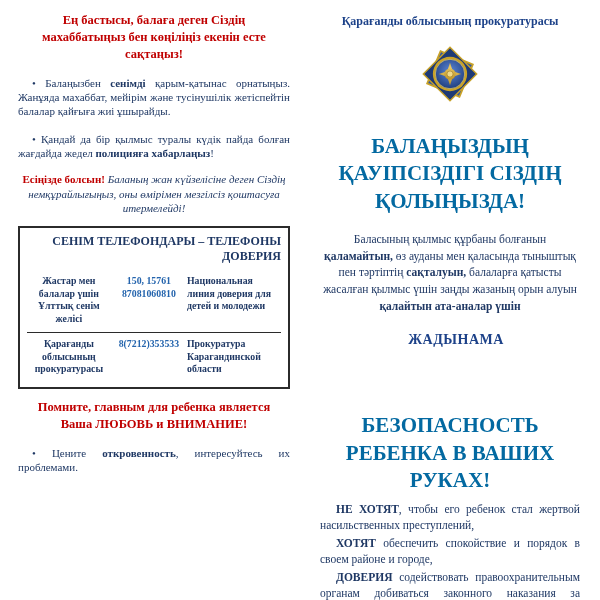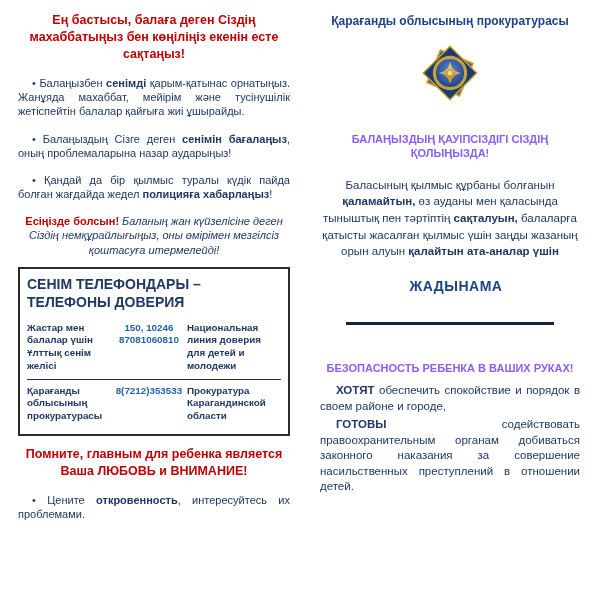--- a/index.html
+++ b/index.html
@@ -5,7 +5,7 @@
   html,body{margin:0;padding:0;background:#ffffff;}
   body{width:600px;height:600px;font-family:"Liberation Sans",sans-serif;color:#1f3864;}
   .page{display:flex;width:600px;height:600px;box-sizing:border-box;padding:8px 6px 0 6px;overflow:hidden;}
-  .col{box-sizing:border-box;}
+  .col{box-sizing:border-box;font-family:Liberation Serif, serif;}
   .col.left{width:50%;padding:2px 10px 0 12px;font-size:11px;line-height:1.3;}
   .col.right{width:50%;padding:4px 14px 0 20px;display:flex;flex-direction:column;align-items:center;text-align:center;}
 

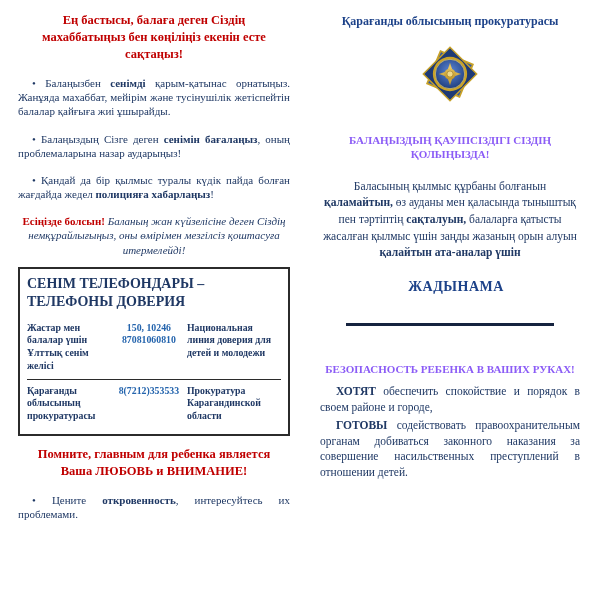--- a/index.html
+++ b/index.html
@@ -49,7 +49,6 @@
     <div class="h-red">Ең бастысы, балаға деген Сіздің махаббатыңыз бен көңіліңіз екенін есте сақтаңыз!</div>
 
     <p class="bullet"><span>Балаңызбен </span><b>сенімді</b><span> қарым-қатынас орнатыңыз. Жанұяда махаббат, мейірім және тусінушілік жетіспейтін балалар қайғыға жиі ұшырайды.</span></p>
-    <p class="bullet"><span>Балаңыздың Сізге деген </span><b>сенімін бағалаңыз</b><span>, оның проблемаларына назар аударыңыз!</span></p>
     <p class="bullet"><span>Қандай да бір қылмыс туралы күдік пайда болған жағдайда жедел </span><b>полицияға хабарлаңыз</b><span>!</span></p>
 
     <div class="note"><span class="lead red">Есіңізде болсын!</span><span> Баланың жан күйзелісіне деген Сіздің немқұрайлығыңыз, оны өмірімен мезгілсіз қоштасуға итермелейді!</span></div>

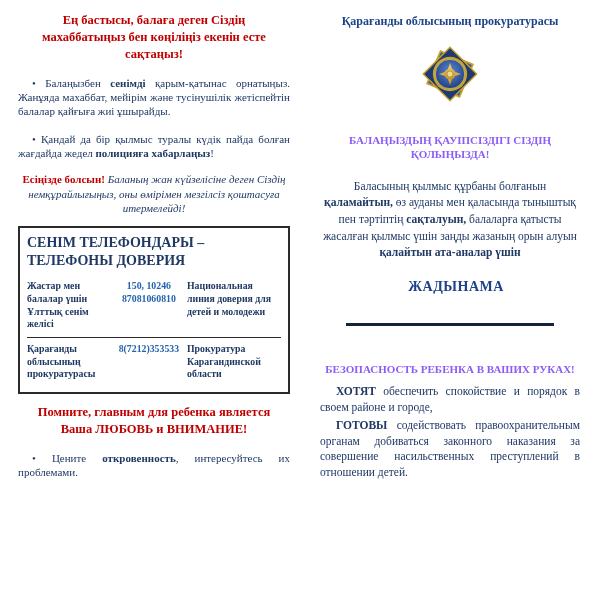--- a/index.html
+++ b/index.html
@@ -29,7 +29,7 @@
   
   .org-title{font-weight:bold;font-size:12px;color:#1d4289;margin:2px 0 8px 0;}
   .emblem{margin:2px 0 10px 0;}
-  .h-blue-lg{font-weight:bold;font-size:11px;color:#8b5cf6;line-height:1.3;margin:10px 0 8px 0;}
+  .h-blue-lg{font-weight:bold;font-size:21px;color:#0369a1;line-height:1.3;margin:10px 0 8px 0;}
   .intro{font-size:11.5px;line-height:1.45;margin:8px 0 6px 0;text-align:center;}
   .memo-kk{font-weight:bold;font-size:14px;color:#1d4289;margin:12px 0 4px 12px;letter-spacing:.5px;}
   .divider{width:80%;height:3px;background:#16233f;margin:24px 0 26px 0;}

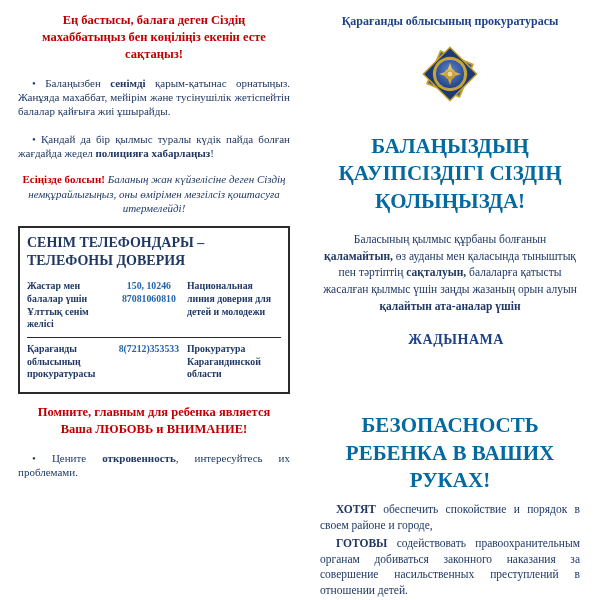--- a/index.html
+++ b/index.html
@@ -18,7 +18,7 @@
   .note .lead.red{color:#c00000;}
 
   .phone-table{border:2px solid #2b2b2b;margin:4px 0 10px 0;padding:4px 7px 5px 7px;font-weight:bold;font-size:9.8px;line-height:1.3;}
-  .pt-header{text-align:left;font-size:14px;padding:2px 0 5px 0;}
+  .pt-header{text-align:right;font-size:12px;padding:2px 0 5px 0;}
   .pt-row{display:flex;padding:5px 0 6px 0;}
   .pt-row + .pt-row{border-top:1.5px solid #2b2b2b;}
   .pt-kk{width:33%;text-align:left;}

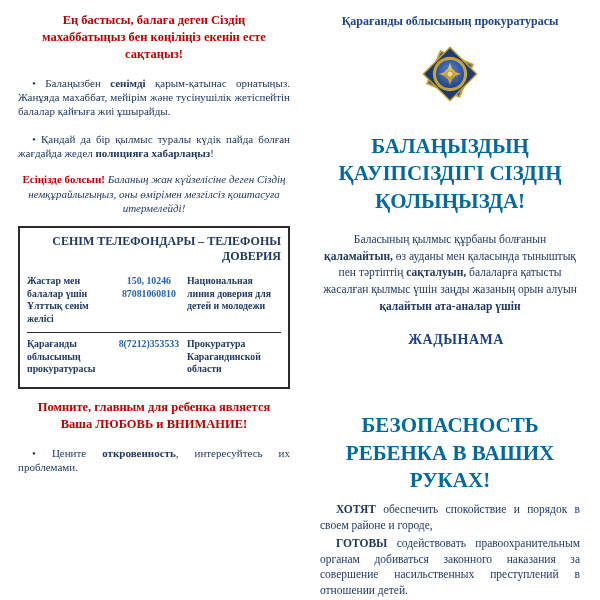--- a/index.html
+++ b/index.html
@@ -21,7 +21,7 @@
   .pt-header{text-align:right;font-size:12px;padding:2px 0 5px 0;}
   .pt-row{display:flex;padding:5px 0 6px 0;}
   .pt-row + .pt-row{border-top:1.5px solid #2b2b2b;}
-  .pt-kk{width:33%;text-align:left;}
+  .pt-kk{width:33%;text-align:center;}
   .pt-num{width:30%;text-align:center;color:#2464ad;}
   .pt-num span{display:block;}
   .pt-ru{width:37%;text-align:left;}

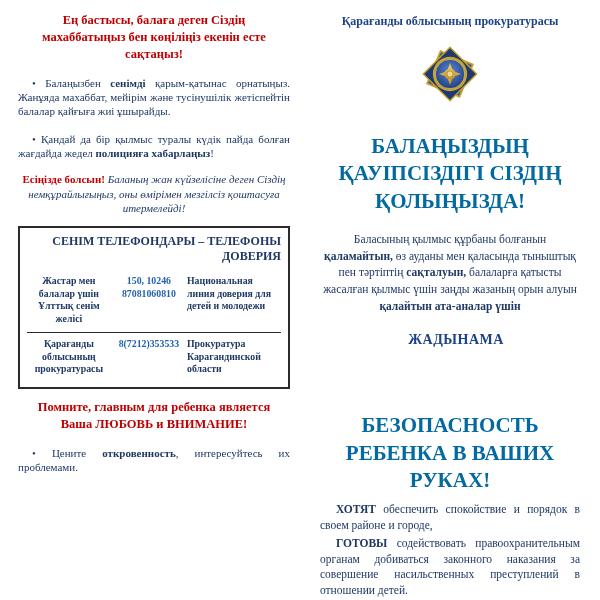--- a/index.html
+++ b/index.html
@@ -58,7 +58,7 @@
       <div class="pt-row">
         <div class="pt-kk">Жастар мен балалар үшін Ұлттық сенім желісі</div>
         <div class="pt-num">
-            <span>150, 10246</span>
+            <span>150, 15761</span>
             <span>87081060810</span>
           </div>
         <div class="pt-ru">Национальная линия доверия для детей и молодежи</div>

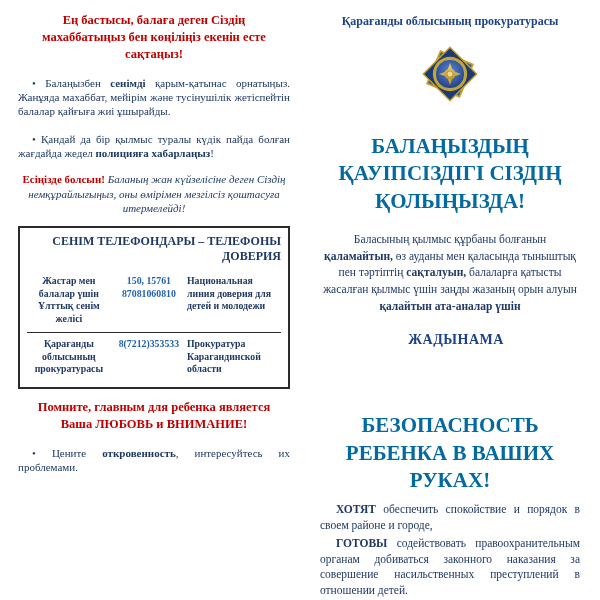--- a/index.html
+++ b/index.html
@@ -117,6 +117,7 @@
 
 
     <div class="points">
+      <p><span class="lead">НЕ ХОТЯТ</span><span>, чтобы его ребенок стал жертвой насильственных преступлений,</span></p>
       <p><span class="lead">ХОТЯТ</span><span> обеспечить спокойствие и порядок в своем районе и городе,</span></p>
       <p><span class="lead">ГОТОВЫ</span><span> содействовать правоохранительным органам добиваться законного наказания за совершение насильственных преступлений в отношении детей.</span></p>
     </div>

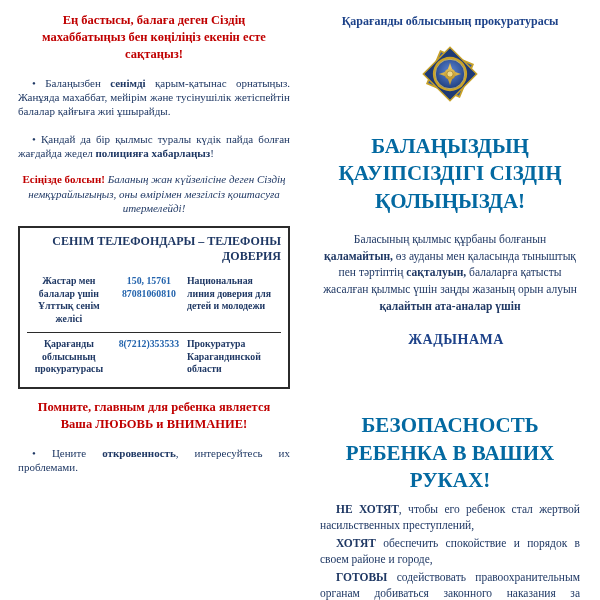--- a/index.html
+++ b/index.html
@@ -119,7 +119,7 @@
     <div class="points">
       <p><span class="lead">НЕ ХОТЯТ</span><span>, чтобы его ребенок стал жертвой насильственных преступлений,</span></p>
       <p><span class="lead">ХОТЯТ</span><span> обеспечить спокойствие и порядок в своем районе и городе,</span></p>
-      <p><span class="lead">ГОТОВЫ</span><span> содействовать правоохранительным органам добиваться законного наказания за совершение насильственных преступлений в отношении детей.</span></p>
+      <p><span class="lead">ДОВЕРИЯ</span><span> содействовать правоохранительным органам добиваться законного наказания за совершение насильственных преступлений в отношении детей.</span></p>
     </div>
 
   </div>

